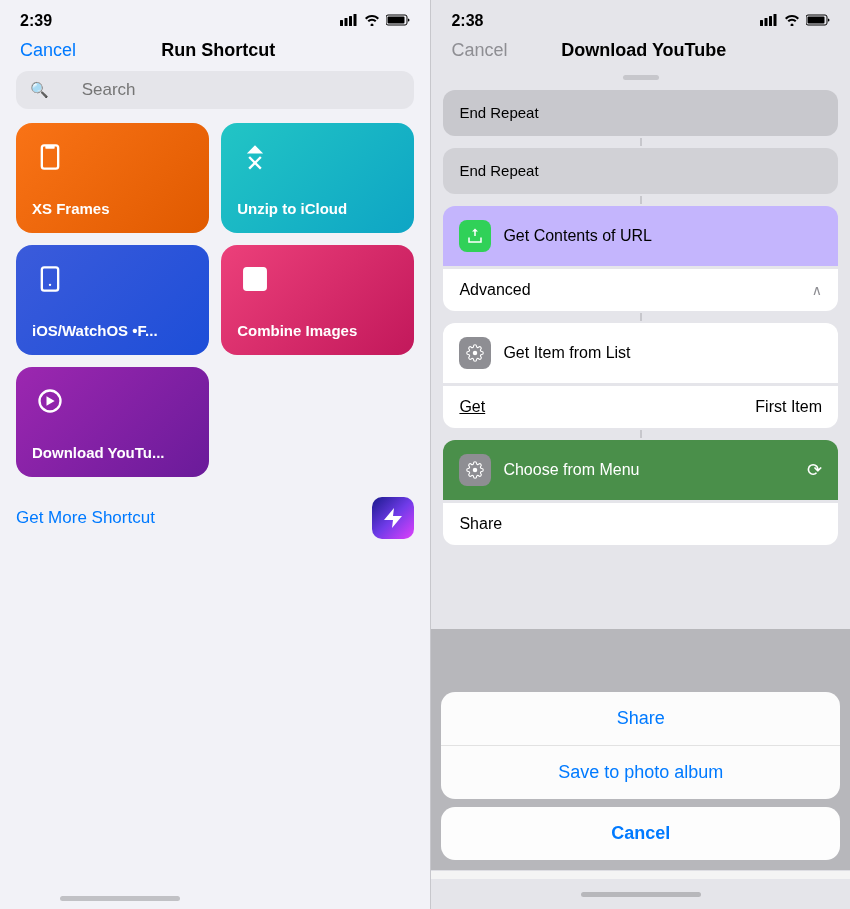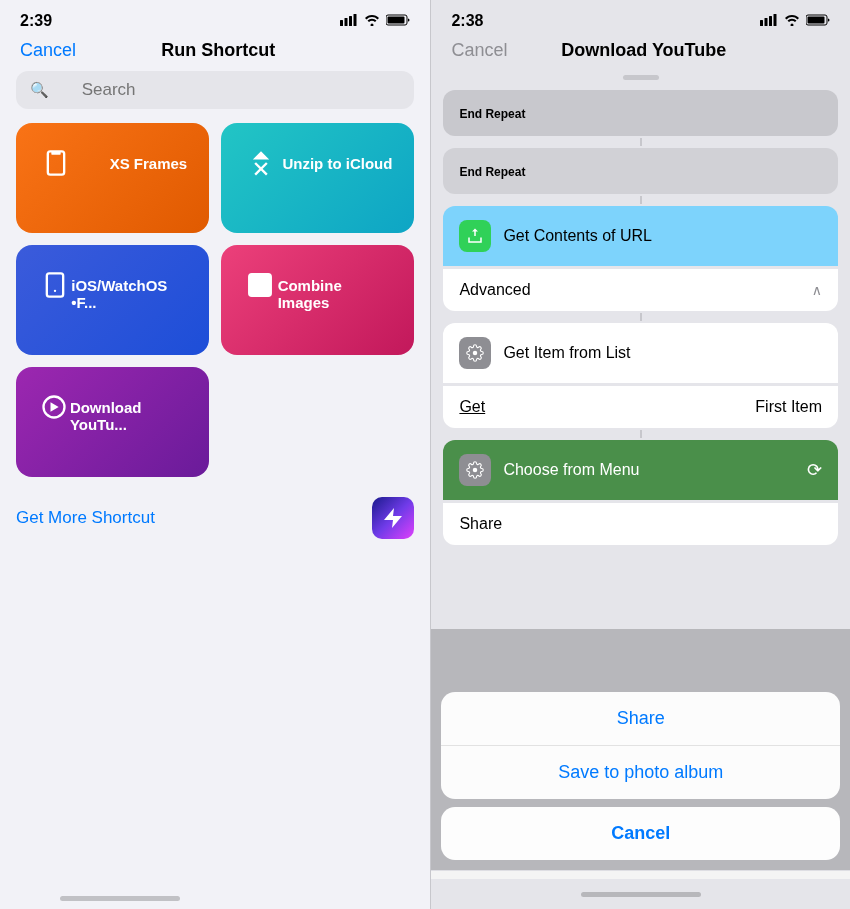--- a/index.html
+++ b/index.html
@@ -210,8 +210,8 @@
     }
 
     .wf-end-repeat {
-      font-size: 12px;
-      font-weight: 700;
+      font-size: 15px;
+      font-weight: 400;
       color: #000;
     }
 

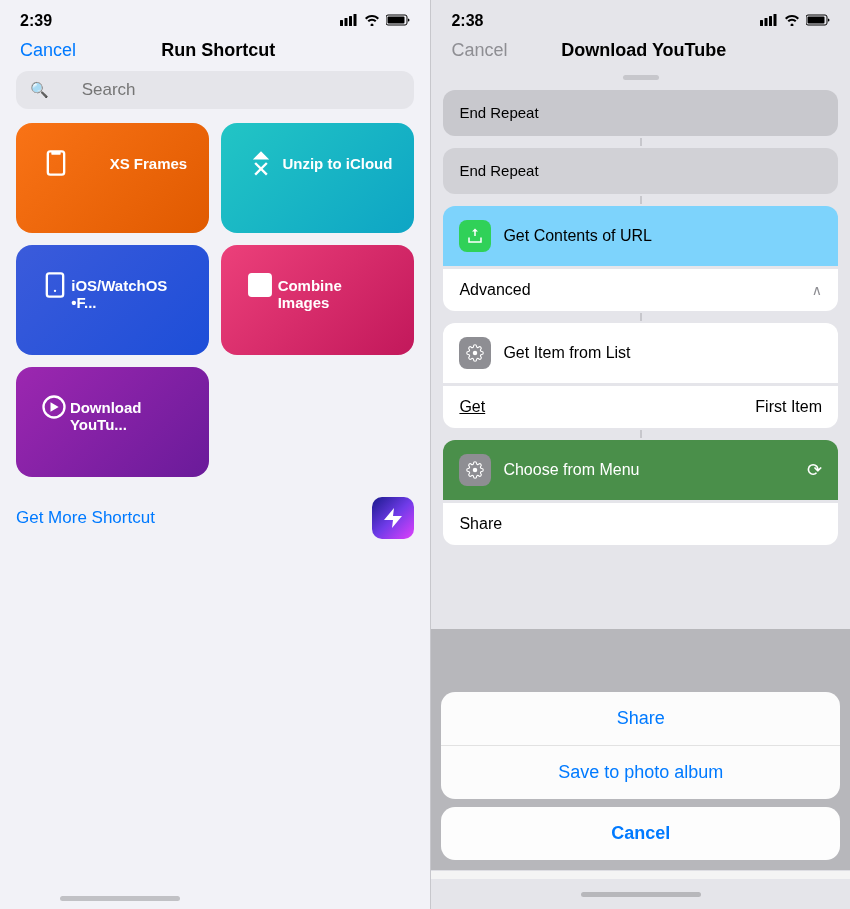--- a/index.html
+++ b/index.html
@@ -81,9 +81,10 @@
 
     .shortcut-tile {
       border-radius: 16px;
-      padding: 22px;
+      padding: 16px;
       min-height: 110px;
       display: flex;
+      flex-direction: column;
       justify-content: space-between;
       cursor: pointer;
     }

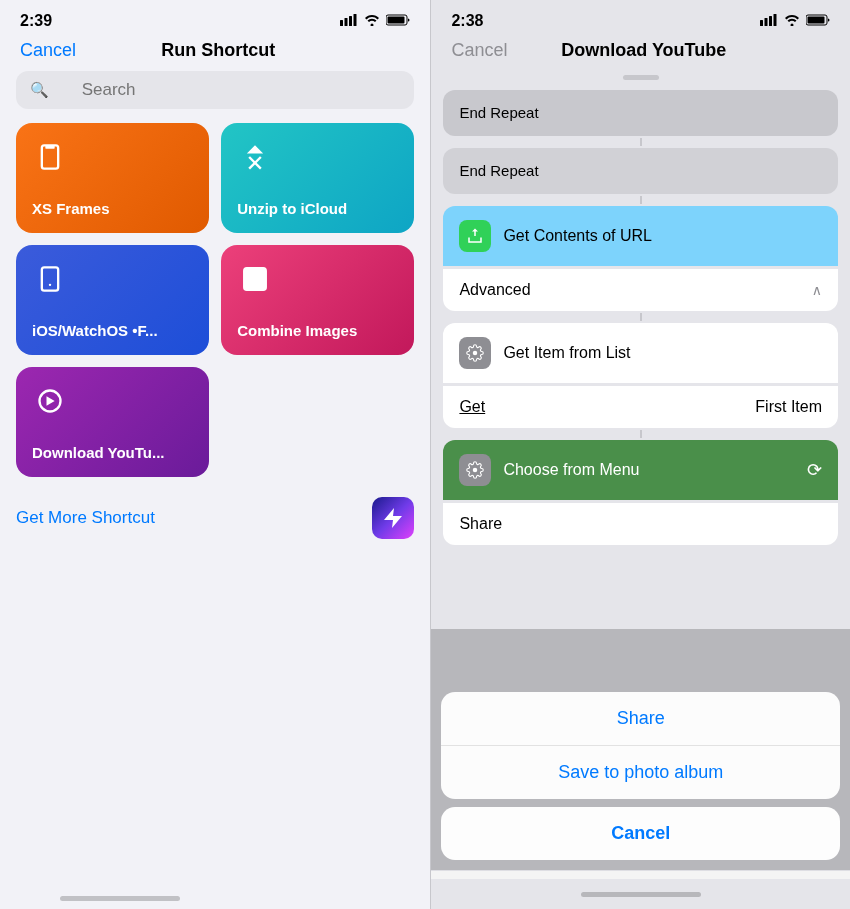--- a/index.html
+++ b/index.html
@@ -528,7 +528,7 @@
 
     <div class="connector-line"></div>
 
-    <div class="wf-item" style="border-radius:12px 12px 0 0; background:#7dd3fc;">
+    <div class="wf-item" style="border-radius:12px 12px 0 0; background:#c4b5fd;">
       <div class="wf-item-row">
         <div class="wf-icon-green wf-icon">
           <svg viewBox="0 0 24 24" fill="white">

